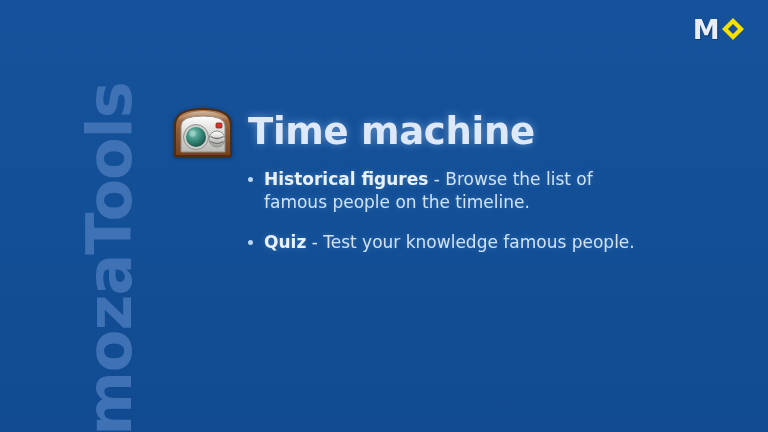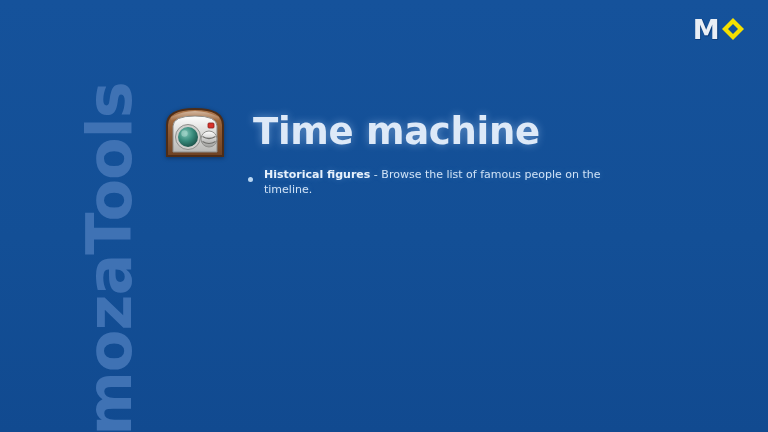--- a/index.html
+++ b/index.html
@@ -94,11 +94,11 @@
   
   #content-header {
     position: absolute;
-    left: 164px;
+    left: 172px;
     top: 103px;
     display: flex;
     align-items: center;
-    gap: 27px;
+    gap: 14px;
   }
   #app-icon {
     width: 62px;

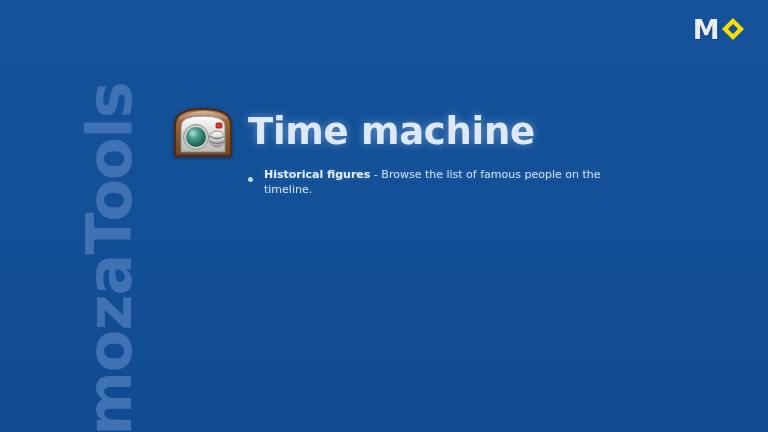--- a/index.html
+++ b/index.html
@@ -134,7 +134,7 @@
     padding-left: 21px;
     margin-bottom: 18px;
     font-family: "DejaVu Sans", sans-serif;
-    font-size: 11px;
+    font-size: 17px;
     line-height: 1.33;
     color: #cfe2f6;
     text-shadow: 0 0 6px rgba(150,195,245,0.30);

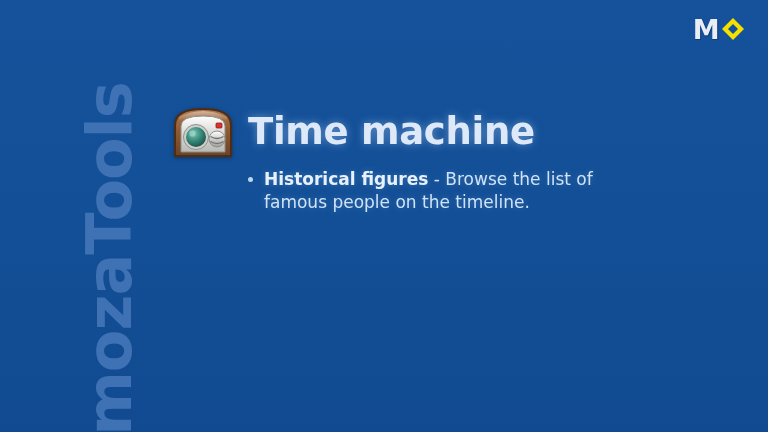--- a/index.html
+++ b/index.html
@@ -229,6 +229,10 @@
       <span class="feature-bullet"></span>
       <span class="feature-term">Historical figures</span><span class="feature-sep"> - </span><span class="feature-desc">Browse the list of famous people on the timeline.</span>
     </li>
+    <li class="feature-item">
+      <span class="feature-bullet"></span>
+      <span class="feature-term">Quiz</span><span class="feature-sep"> - </span><span class="feature-desc">Test your knowledge famous people.</span>
+    </li>
   </ul>
 
 </div>

